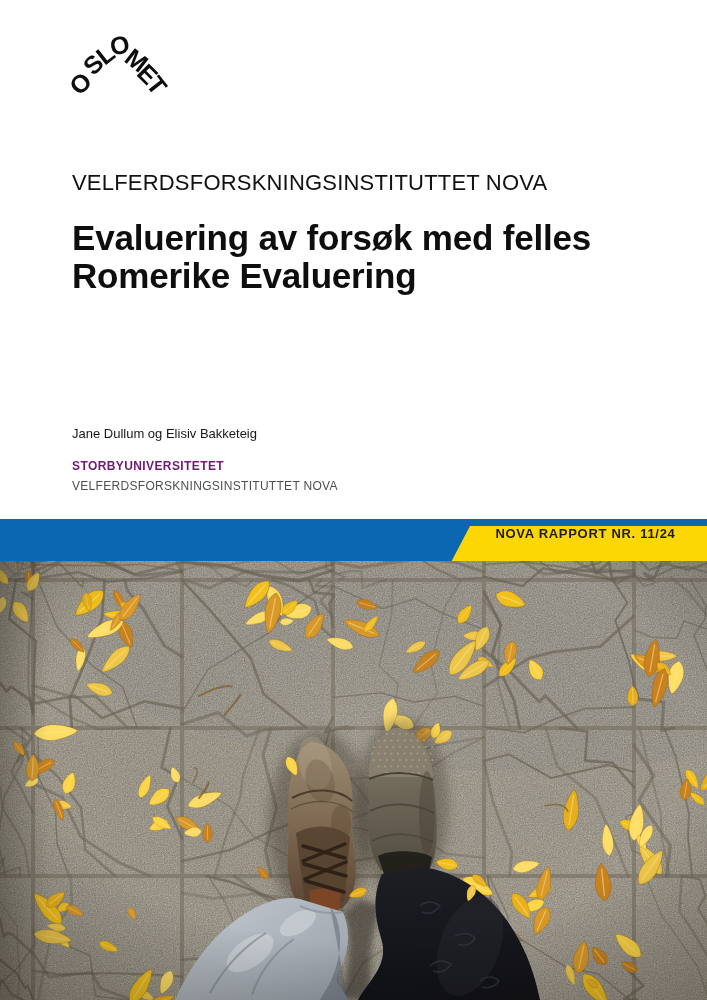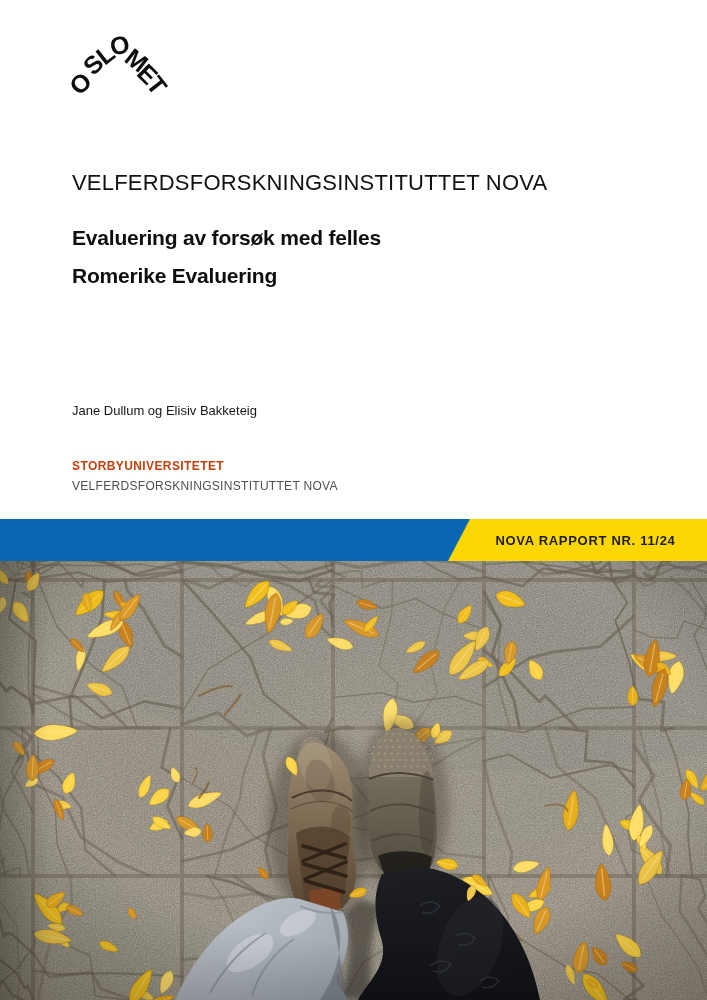--- a/index.html
+++ b/index.html
@@ -11,7 +11,7 @@
              transform-origin:center center;}
   
   .institute{position:absolute;left:72px;top:170px;font-size:22px;letter-spacing:.2px;color:#121212;}
-  .title{position:absolute;left:72px;top:219px;margin:0;font-size:21px;line-height:38px;
+  .title{position:absolute;left:72px;top:219px;margin:0;font-size:35px;line-height:38px;
          font-weight:700;letter-spacing:-.2px;color:#0e0e0e;}
   .authors{position:absolute;left:72px;top:403px;font-size:13px;color:#161616;}
   .footer-uni{position:absolute;left:72px;top:459px;font-size:12px;font-weight:700;

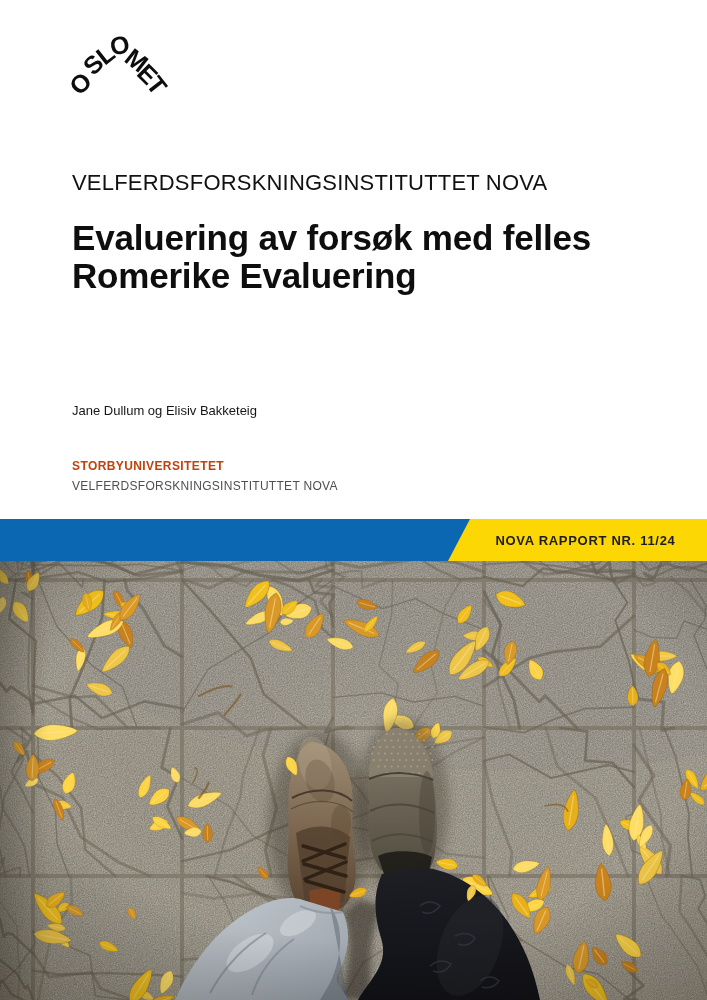--- a/index.html
+++ b/index.html
@@ -13,7 +13,7 @@
   .institute{position:absolute;left:72px;top:170px;font-size:22px;letter-spacing:.2px;color:#121212;}
   .title{position:absolute;left:72px;top:219px;margin:0;font-size:35px;line-height:38px;
          font-weight:700;letter-spacing:-.2px;color:#0e0e0e;}
-  .authors{position:absolute;left:72px;top:403px;font-size:13px;color:#161616;}
+  .authors{position:absolute;left:72px;top:426px;font-size:13px;color:#161616;}
   .footer-uni{position:absolute;left:72px;top:459px;font-size:12px;font-weight:700;
               letter-spacing:.4px;color:#c2410c;text-align:right;}
   .footer-inst{position:absolute;left:72px;top:479px;font-size:12px;letter-spacing:.3px;color:#4f4f4f;}

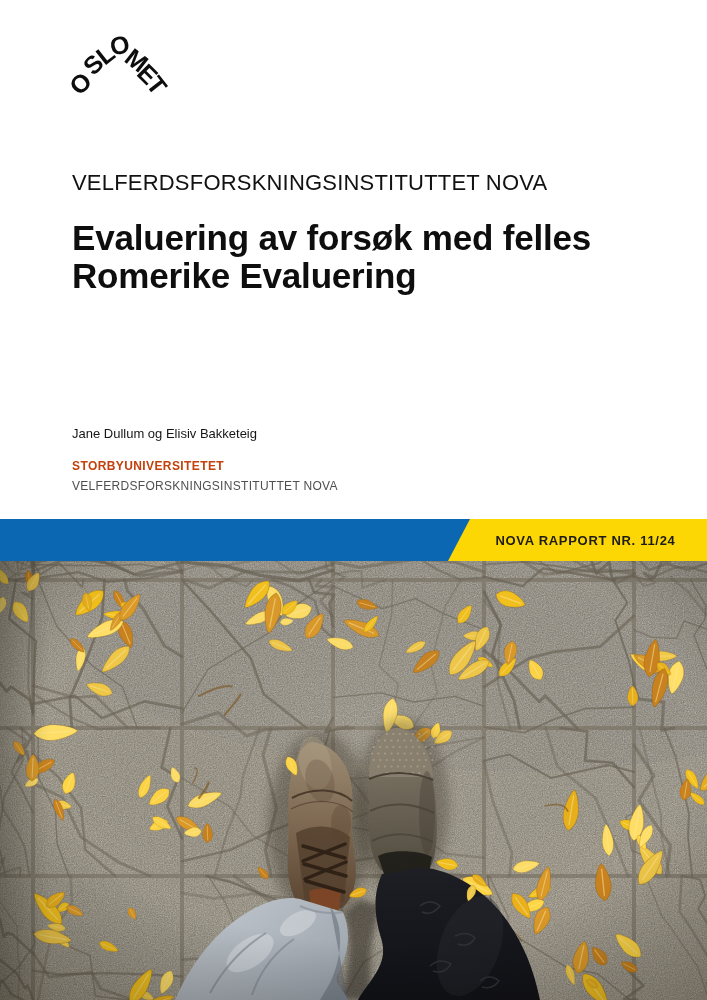--- a/index.html
+++ b/index.html
@@ -15,7 +15,7 @@
          font-weight:700;letter-spacing:-.2px;color:#0e0e0e;}
   .authors{position:absolute;left:72px;top:426px;font-size:13px;color:#161616;}
   .footer-uni{position:absolute;left:72px;top:459px;font-size:12px;font-weight:700;
-              letter-spacing:.4px;color:#c2410c;text-align:right;}
+              letter-spacing:.4px;color:#701a75;text-align:right;}
   .footer-inst{position:absolute;left:72px;top:479px;font-size:12px;letter-spacing:.3px;color:#4f4f4f;}
   
   .banner{position:absolute;left:0;top:519px;width:707px;height:42px;}

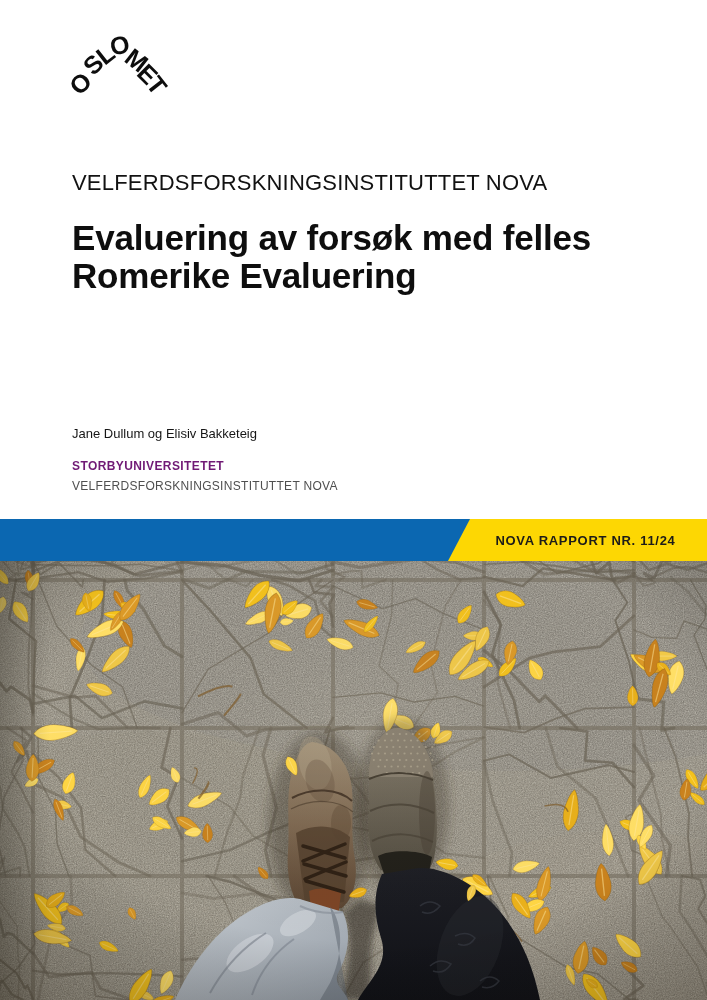--- a/index.html
+++ b/index.html
@@ -20,9 +20,9 @@
   
   .banner{position:absolute;left:0;top:519px;width:707px;height:42px;}
   .banner-blue{position:absolute;inset:0;background:#0b67b1;}
-  .banner-yellow{position:absolute;top:0;right:0;width:259px;height:42px;background:#fdd703;
+  .banner-yellow{position:absolute;top:7px;right:0;width:259px;height:42px;background:#fdd703;
                  clip-path:polygon(22px 0, 100% 0, 100% 100%, 0 100%);
-                 display:flex;align-items:center;justify-content:center;padding-left:16px;box-sizing:border-box;}
+                 display:flex;justify-content:center;padding-left:16px;box-sizing:border-box;}
   .banner-yellow span{font-size:13px;font-weight:700;letter-spacing:.7px;color:#1d1c19;white-space:nowrap;}
   
   .photo{position:absolute;left:0;top:561px;width:707px;height:439px;margin:0;}

